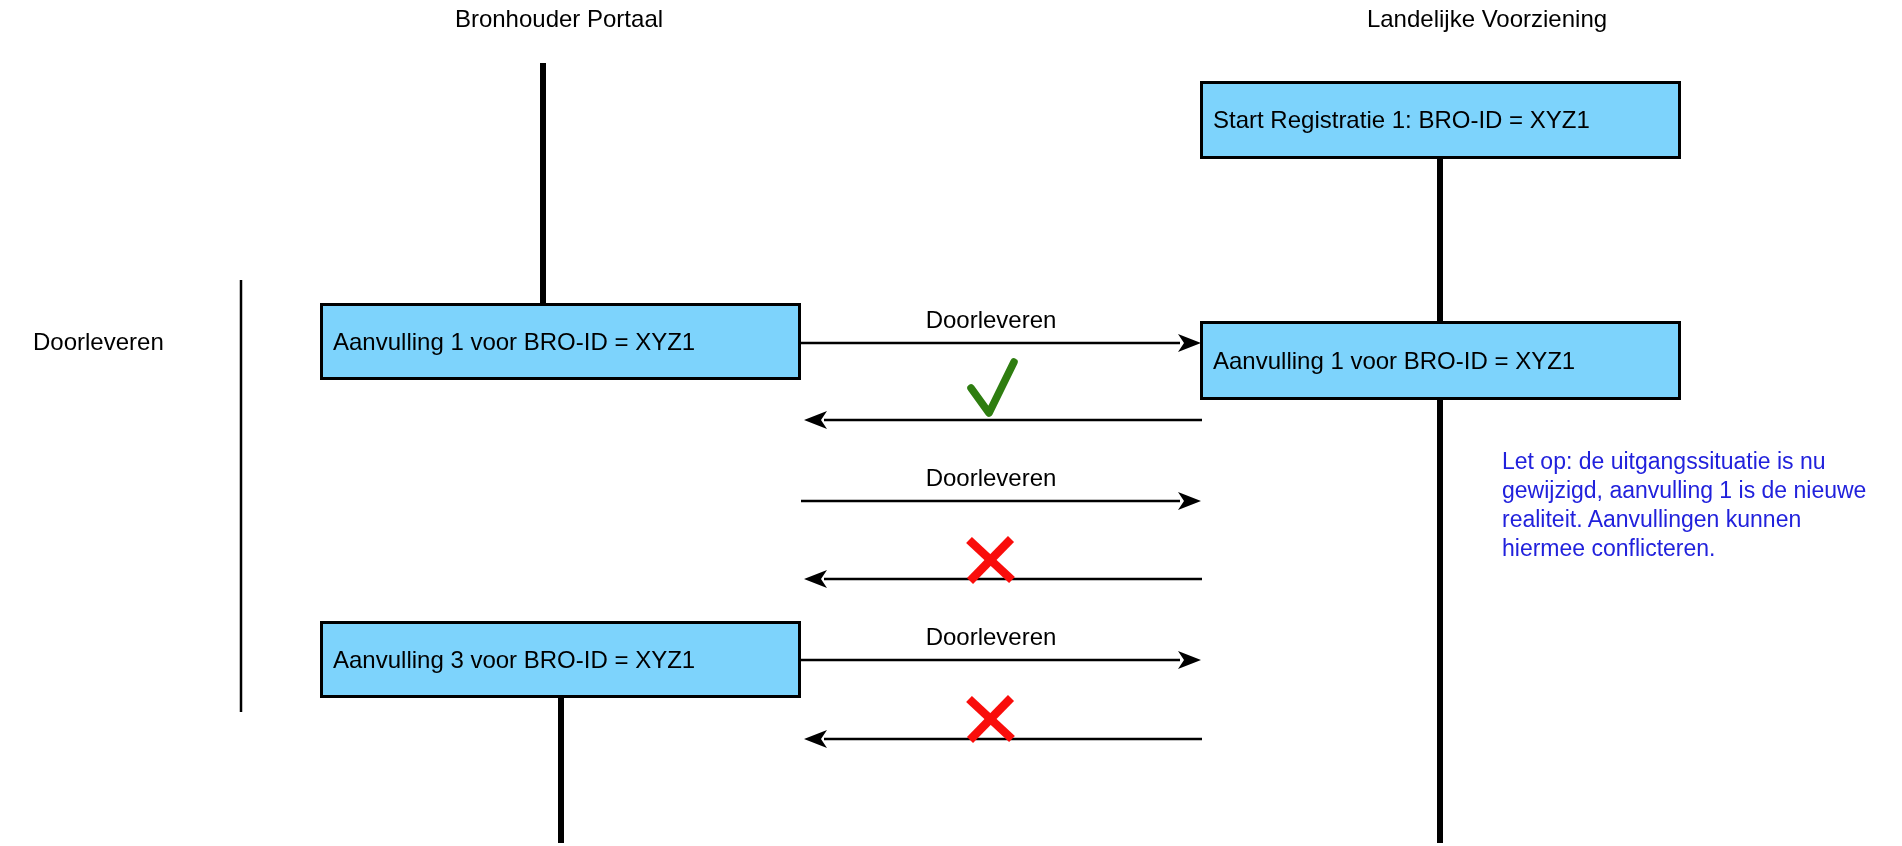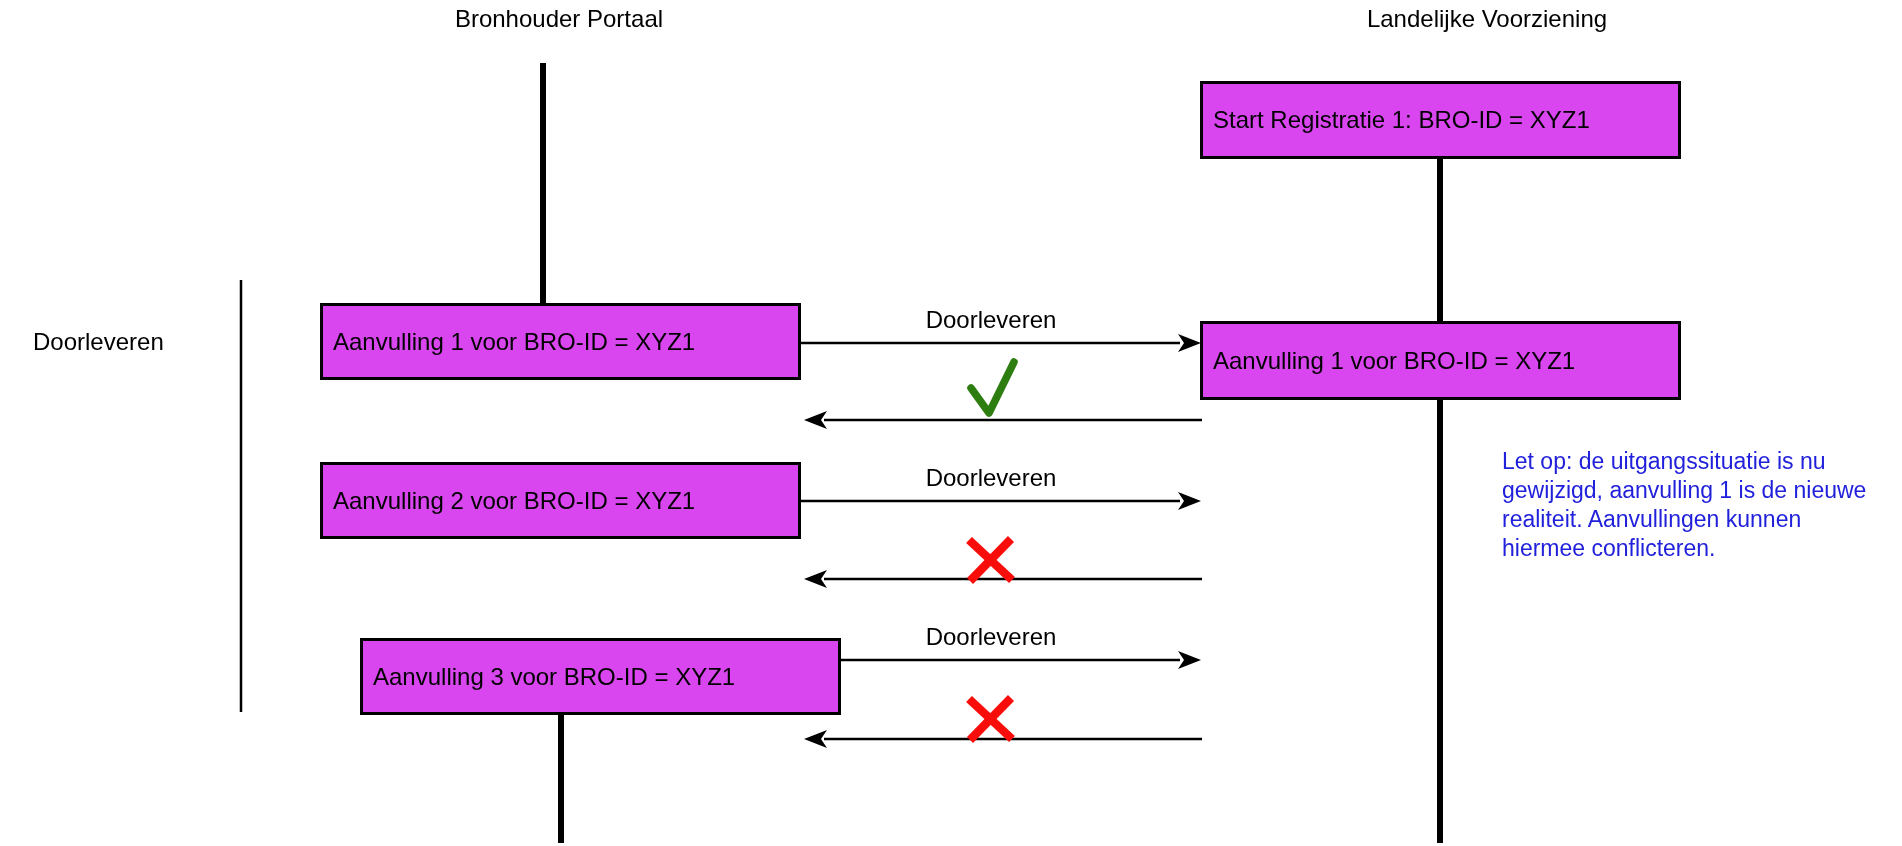--- a/index.html
+++ b/index.html
@@ -42,7 +42,7 @@
     position: absolute;
     box-sizing: border-box;
     border: 3px solid #000;
-    background: #d946ef;
+    background: #7dd3fc;
     display: flex;
     align-items: center;
     padding-left: 10px;

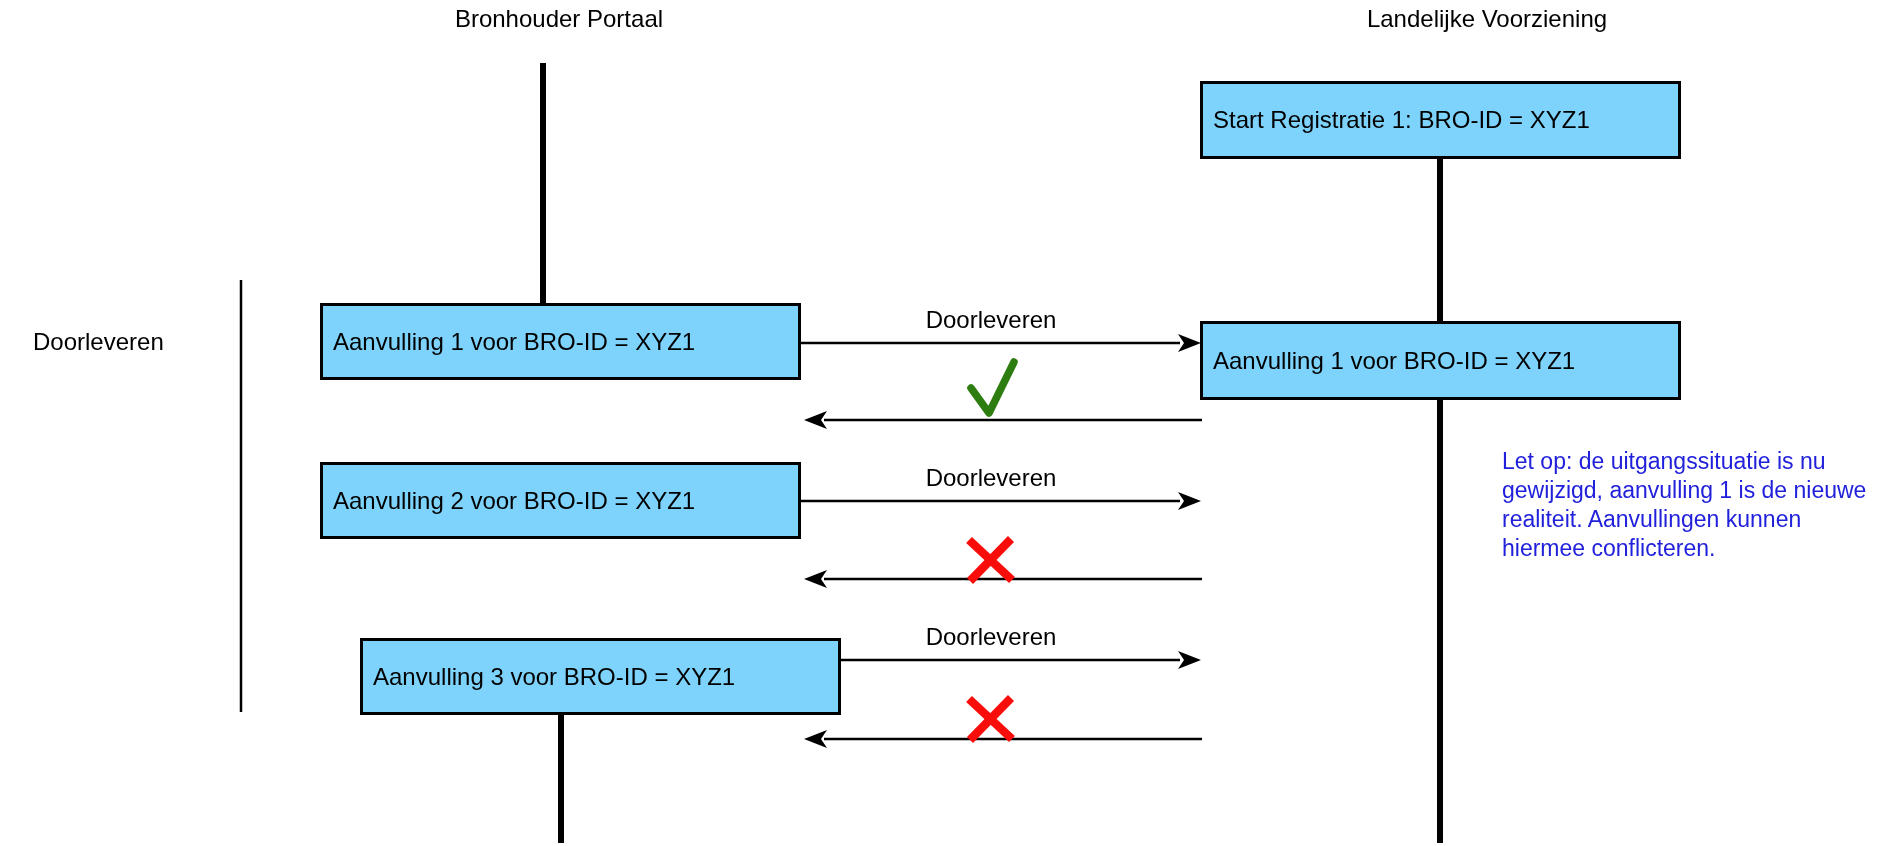--- a/index.html
+++ b/index.html
@@ -109,7 +109,6 @@
   <div class="box" style="left:1200px; top:81px;  width:481px; height:78px;">Start Registratie 1: BRO-ID = XYZ1</div>
   <div class="box" style="left:320px;  top:303px; width:481px; height:77px;">Aanvulling 1 voor BRO-ID = XYZ1</div>
   <div class="box" style="left:1200px; top:321px; width:481px; height:79px;">Aanvulling 1 voor BRO-ID = XYZ1</div>
-  <div class="box" style="left:320px;  top:462px; width:481px; height:77px;">Aanvulling 2 voor BRO-ID = XYZ1</div>
   <div class="box" style="left:320px;  top:638px; width:481px; height:77px;margin-left:40px;">Aanvulling 3 voor BRO-ID = XYZ1</div>
 
   <div class="label centered" style="left:843px; top:308px; width:296px;">Doorleveren</div>

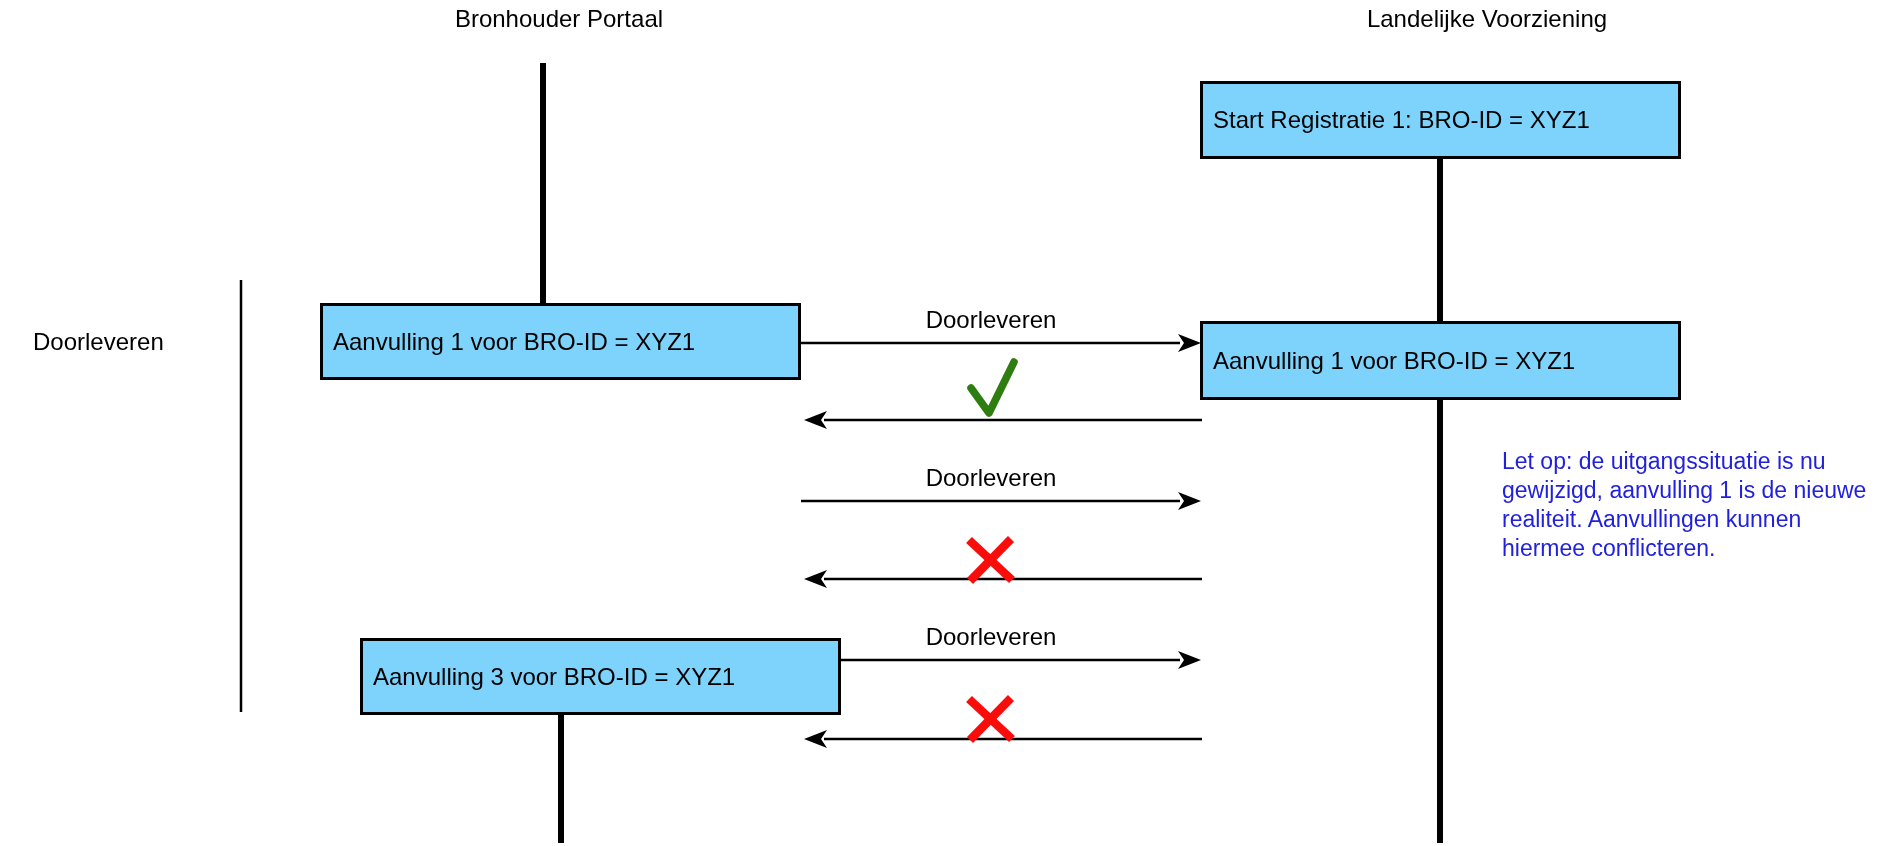--- a/index.html
+++ b/index.html
@@ -109,7 +109,7 @@
   <div class="box" style="left:1200px; top:81px;  width:481px; height:78px;">Start Registratie 1: BRO-ID = XYZ1</div>
   <div class="box" style="left:320px;  top:303px; width:481px; height:77px;">Aanvulling 1 voor BRO-ID = XYZ1</div>
   <div class="box" style="left:1200px; top:321px; width:481px; height:79px;">Aanvulling 1 voor BRO-ID = XYZ1</div>
-  <div class="box" style="left:320px;  top:638px; width:481px; height:77px;margin-left:40px;">Aanvulling 3 voor BRO-ID = XYZ1</div>
+  <div class="box" style="left:320px;  top:621px; width:481px; height:77px;">Aanvulling 3 voor BRO-ID = XYZ1</div>
 
   <div class="label centered" style="left:843px; top:308px; width:296px;">Doorleveren</div>
   <div class="label centered" style="left:843px; top:466px; width:296px;">Doorleveren</div>

